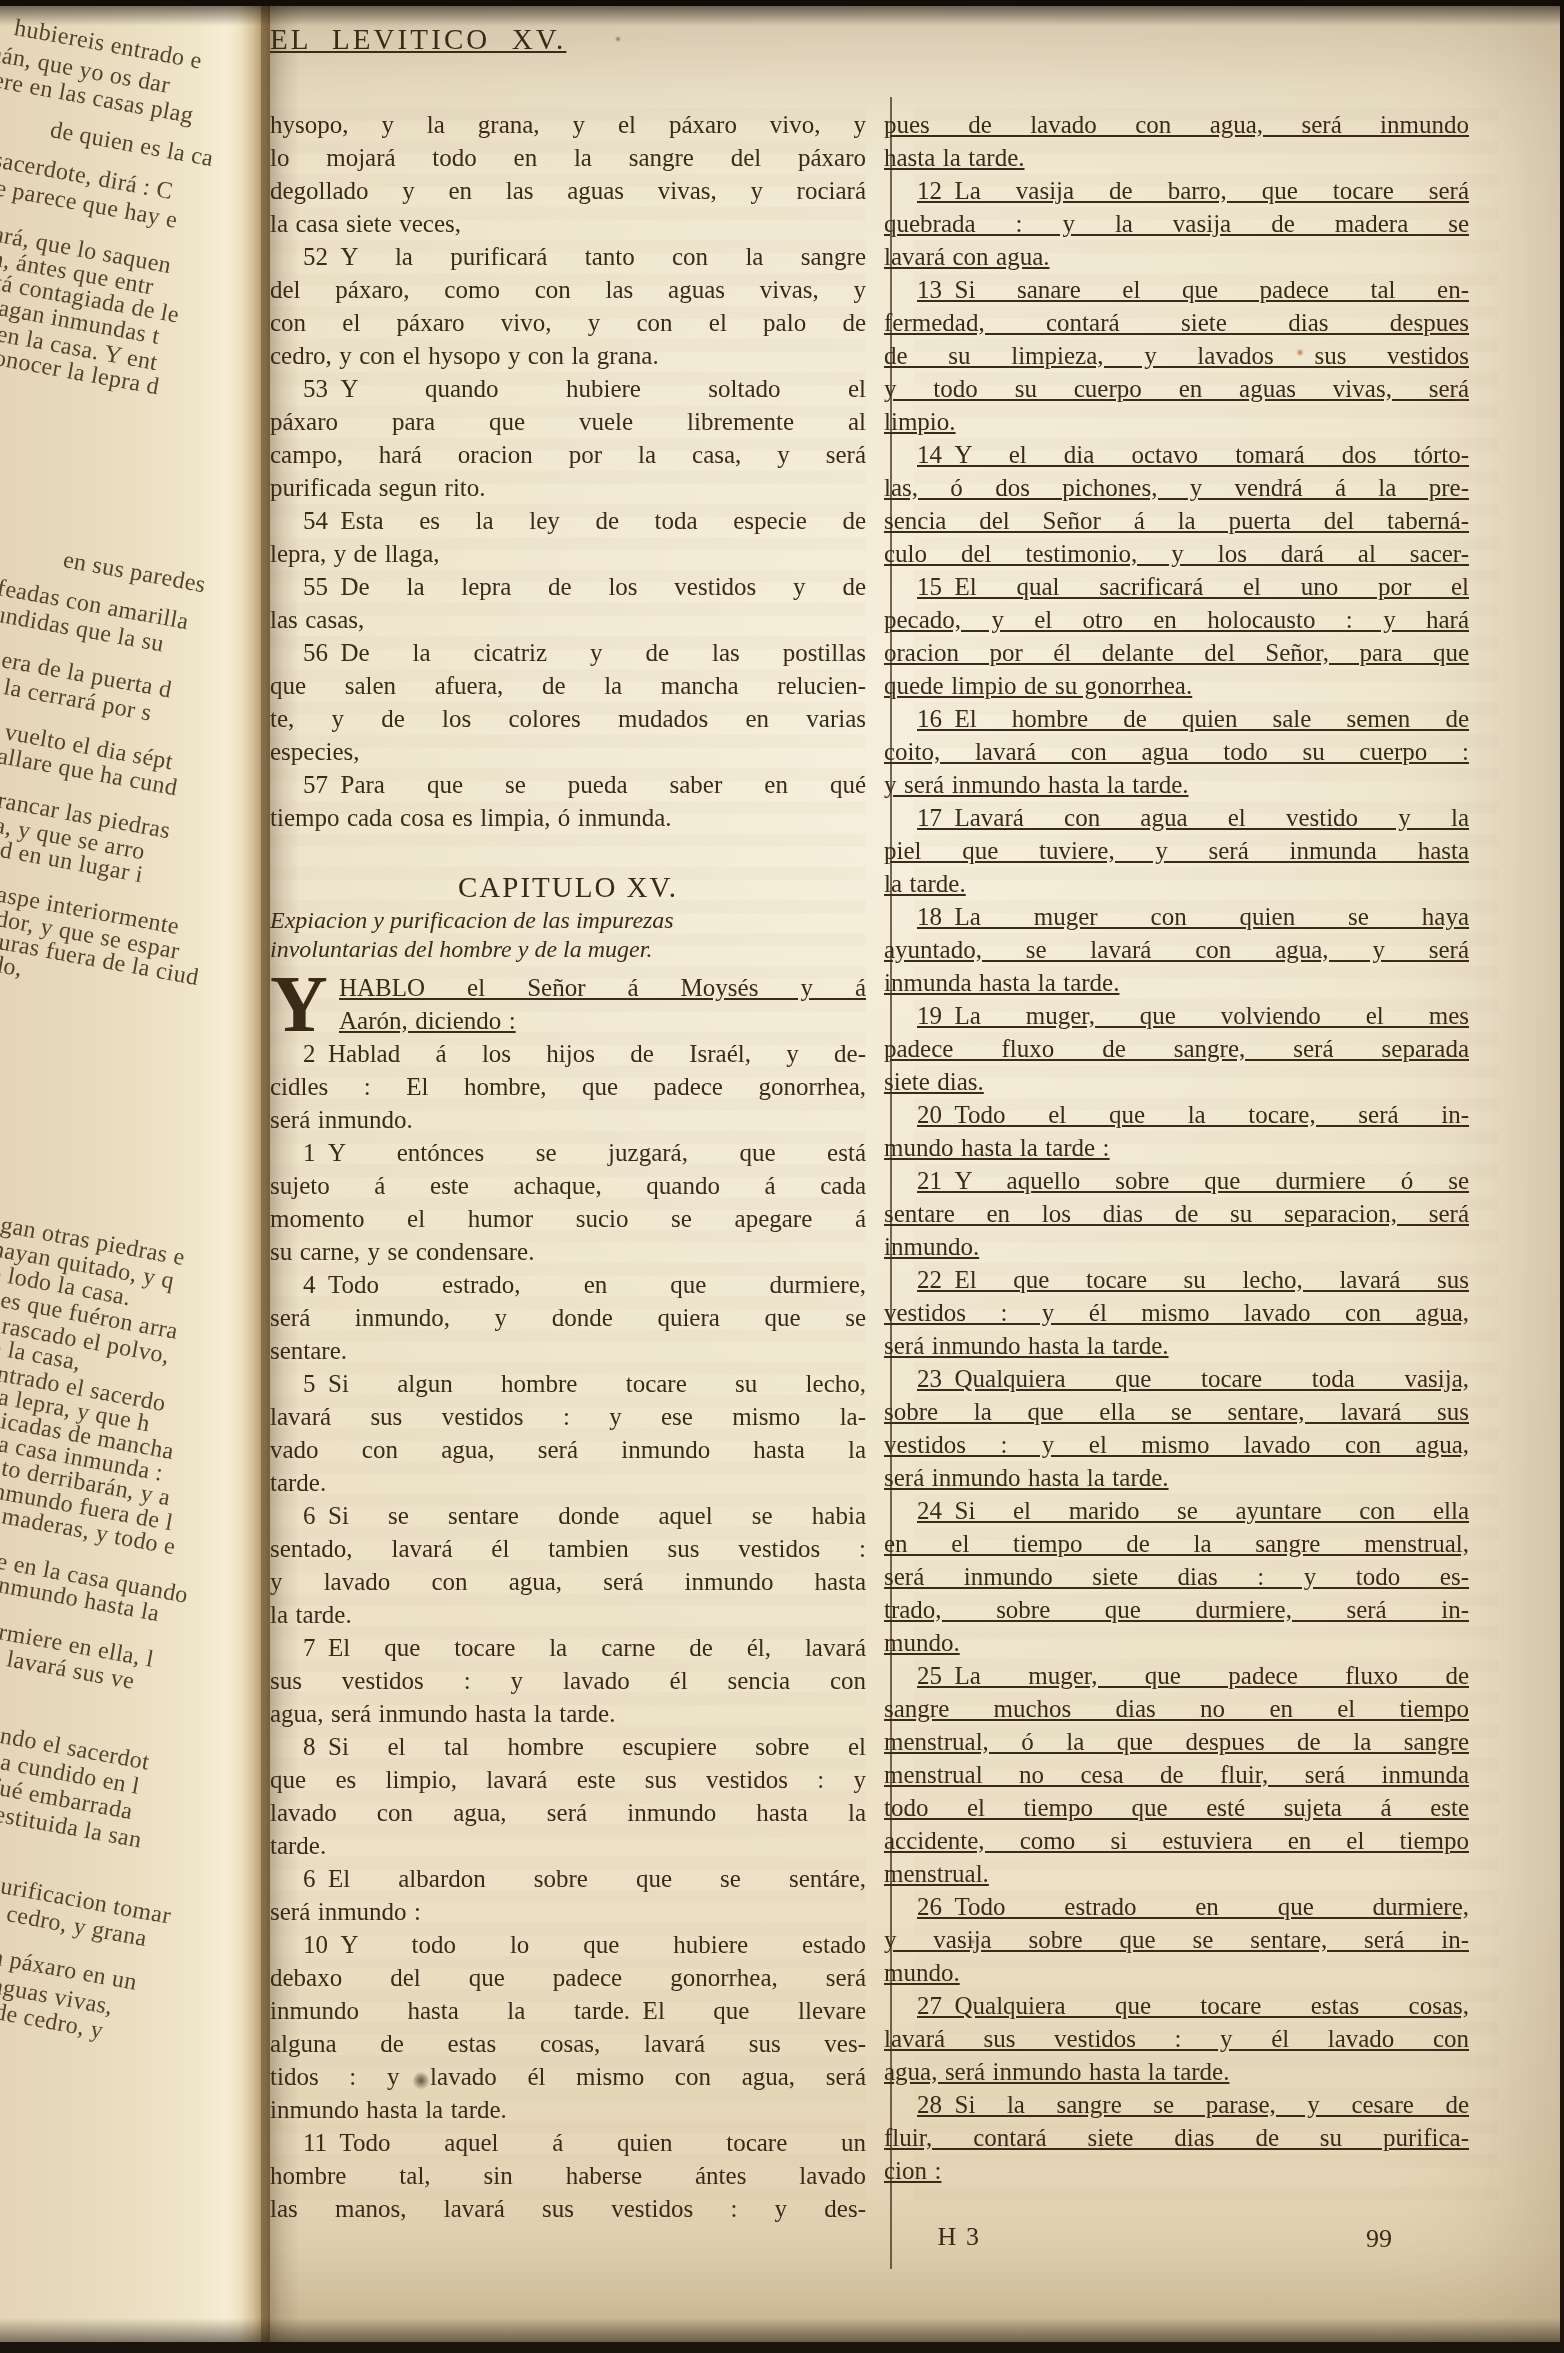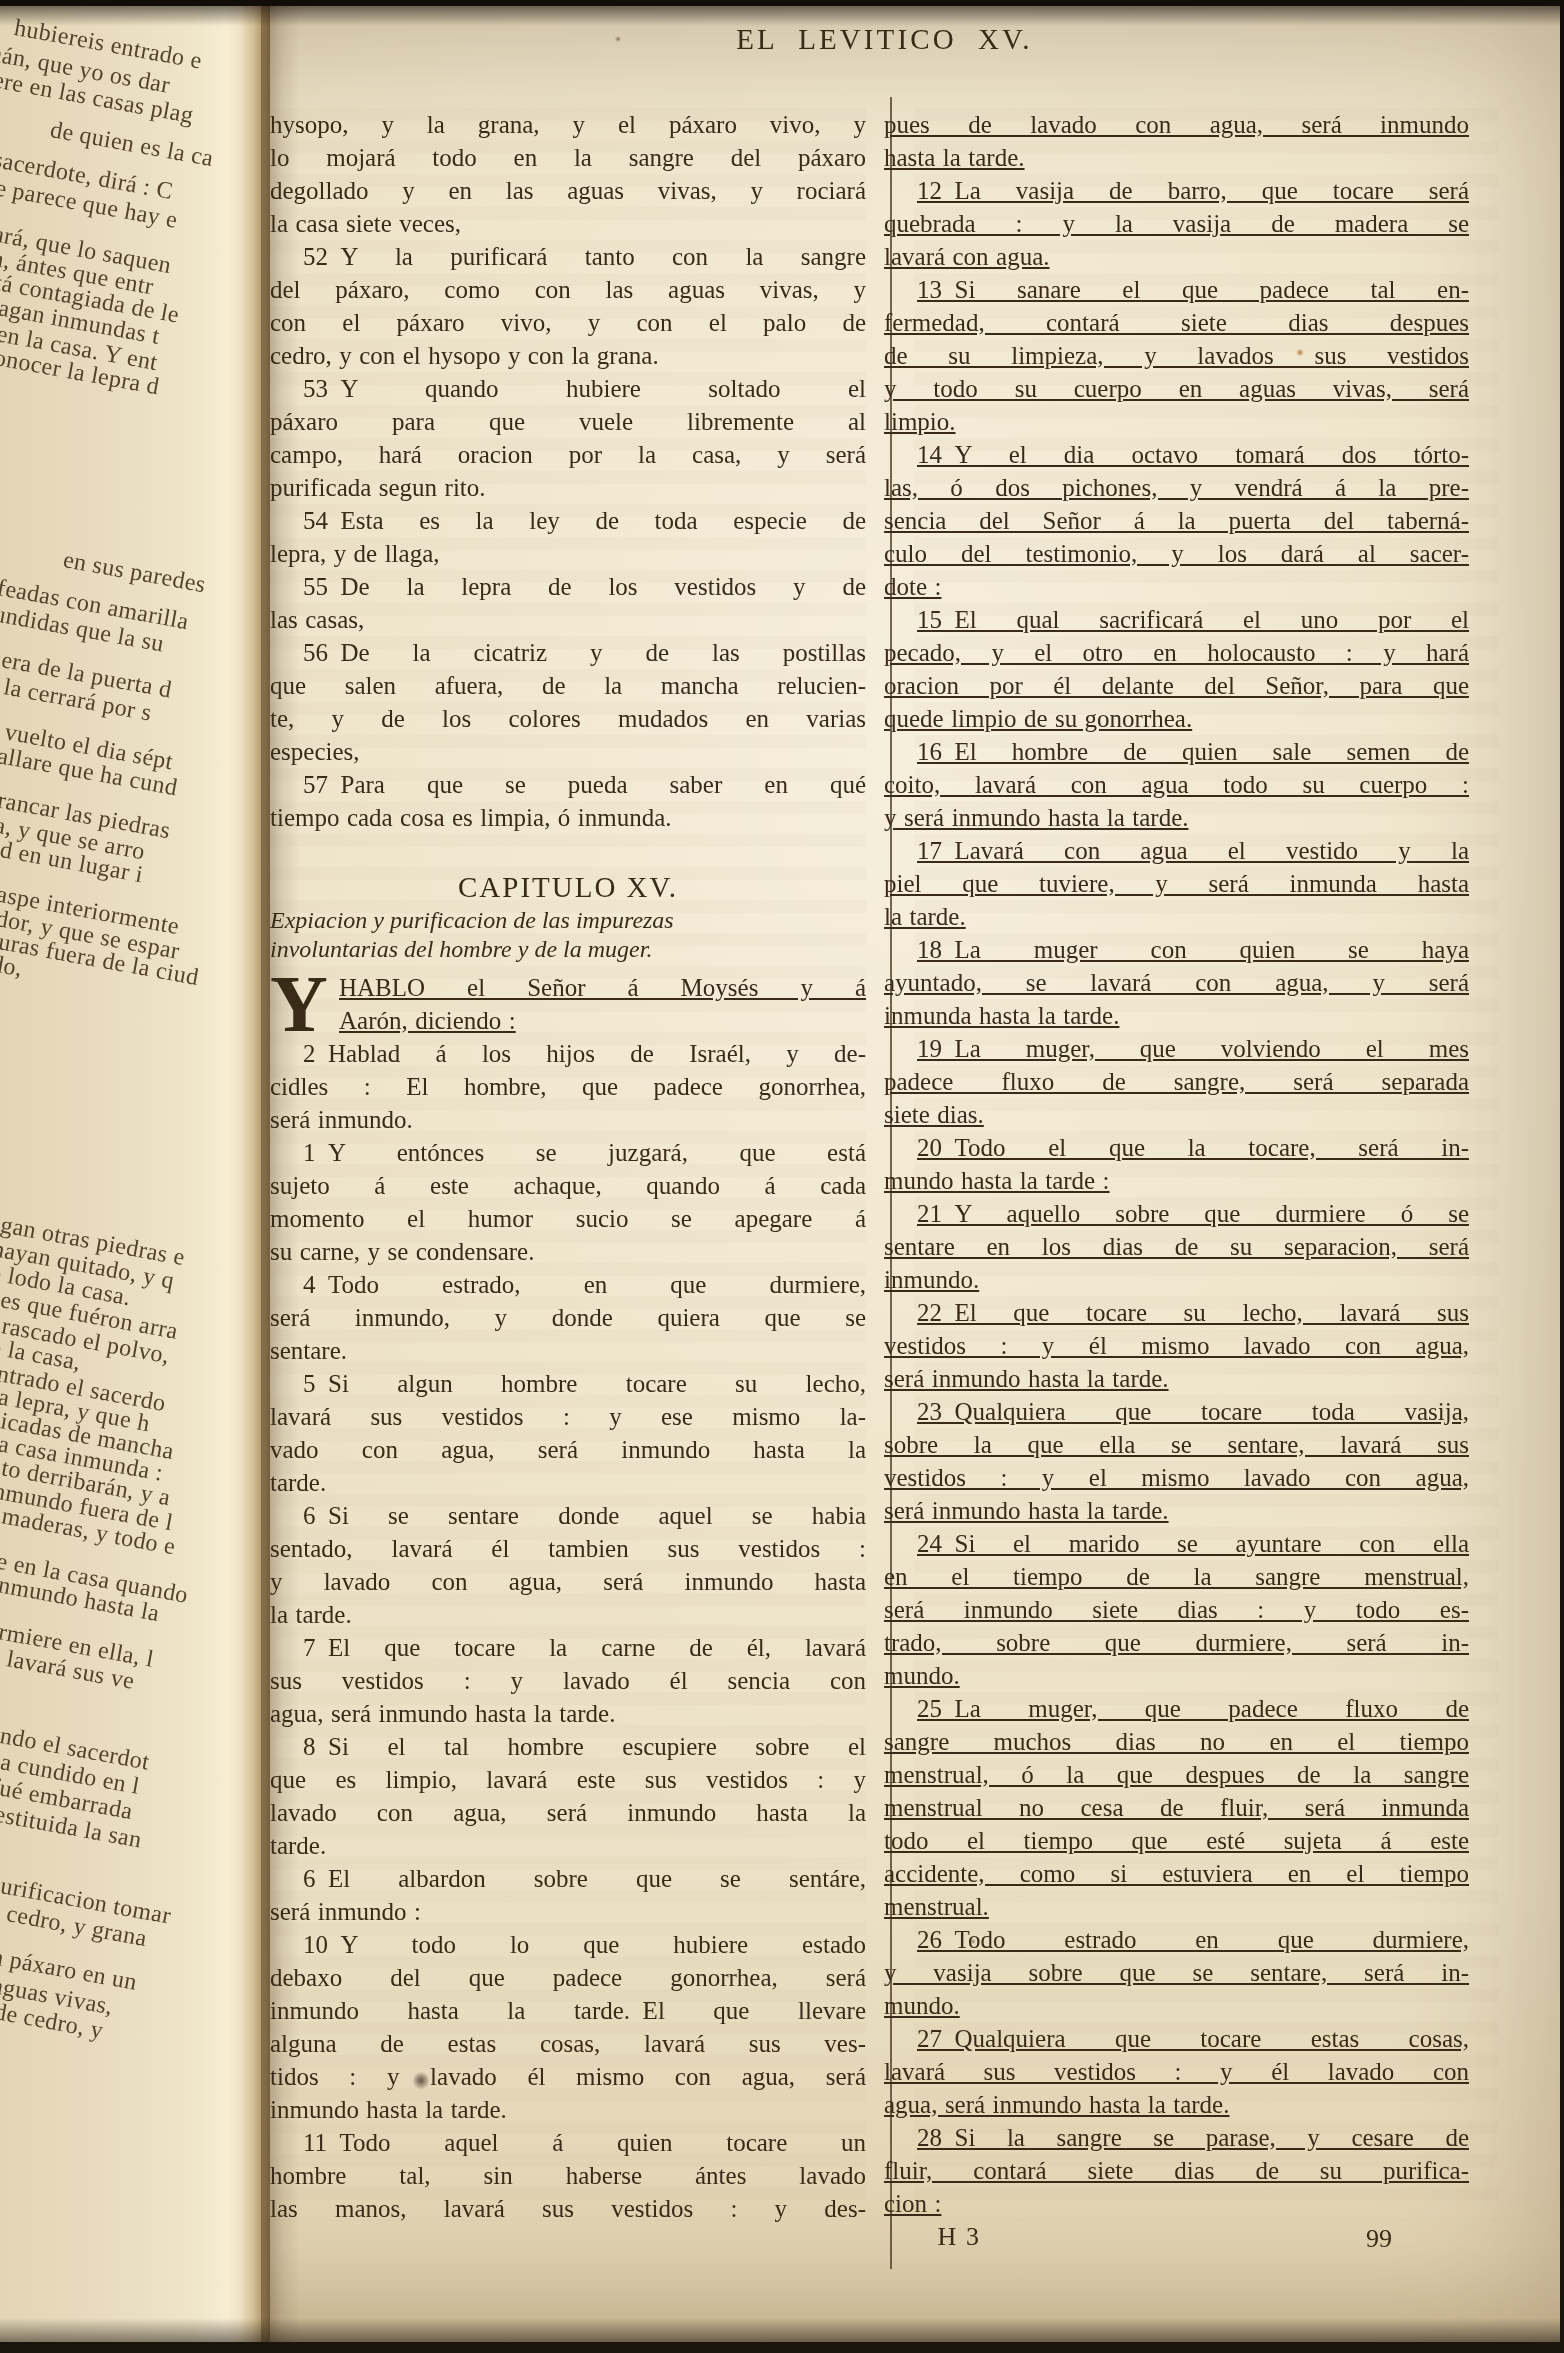--- a/index.html
+++ b/index.html
@@ -50,8 +50,9 @@
   
   .running-head{
     position:absolute;left:270px;width:1229px;top:17px;
-    text-align:center;font-size:29px;letter-spacing:3.1px;word-spacing:11px;
+    font-size:29px;letter-spacing:3.1px;word-spacing:11px;
     color:var(--ink,#33241a);
+    text-decoration:underline;
   }
   .divider{
     position:absolute;left:890px;top:91px;width:1.6px;height:2172px;

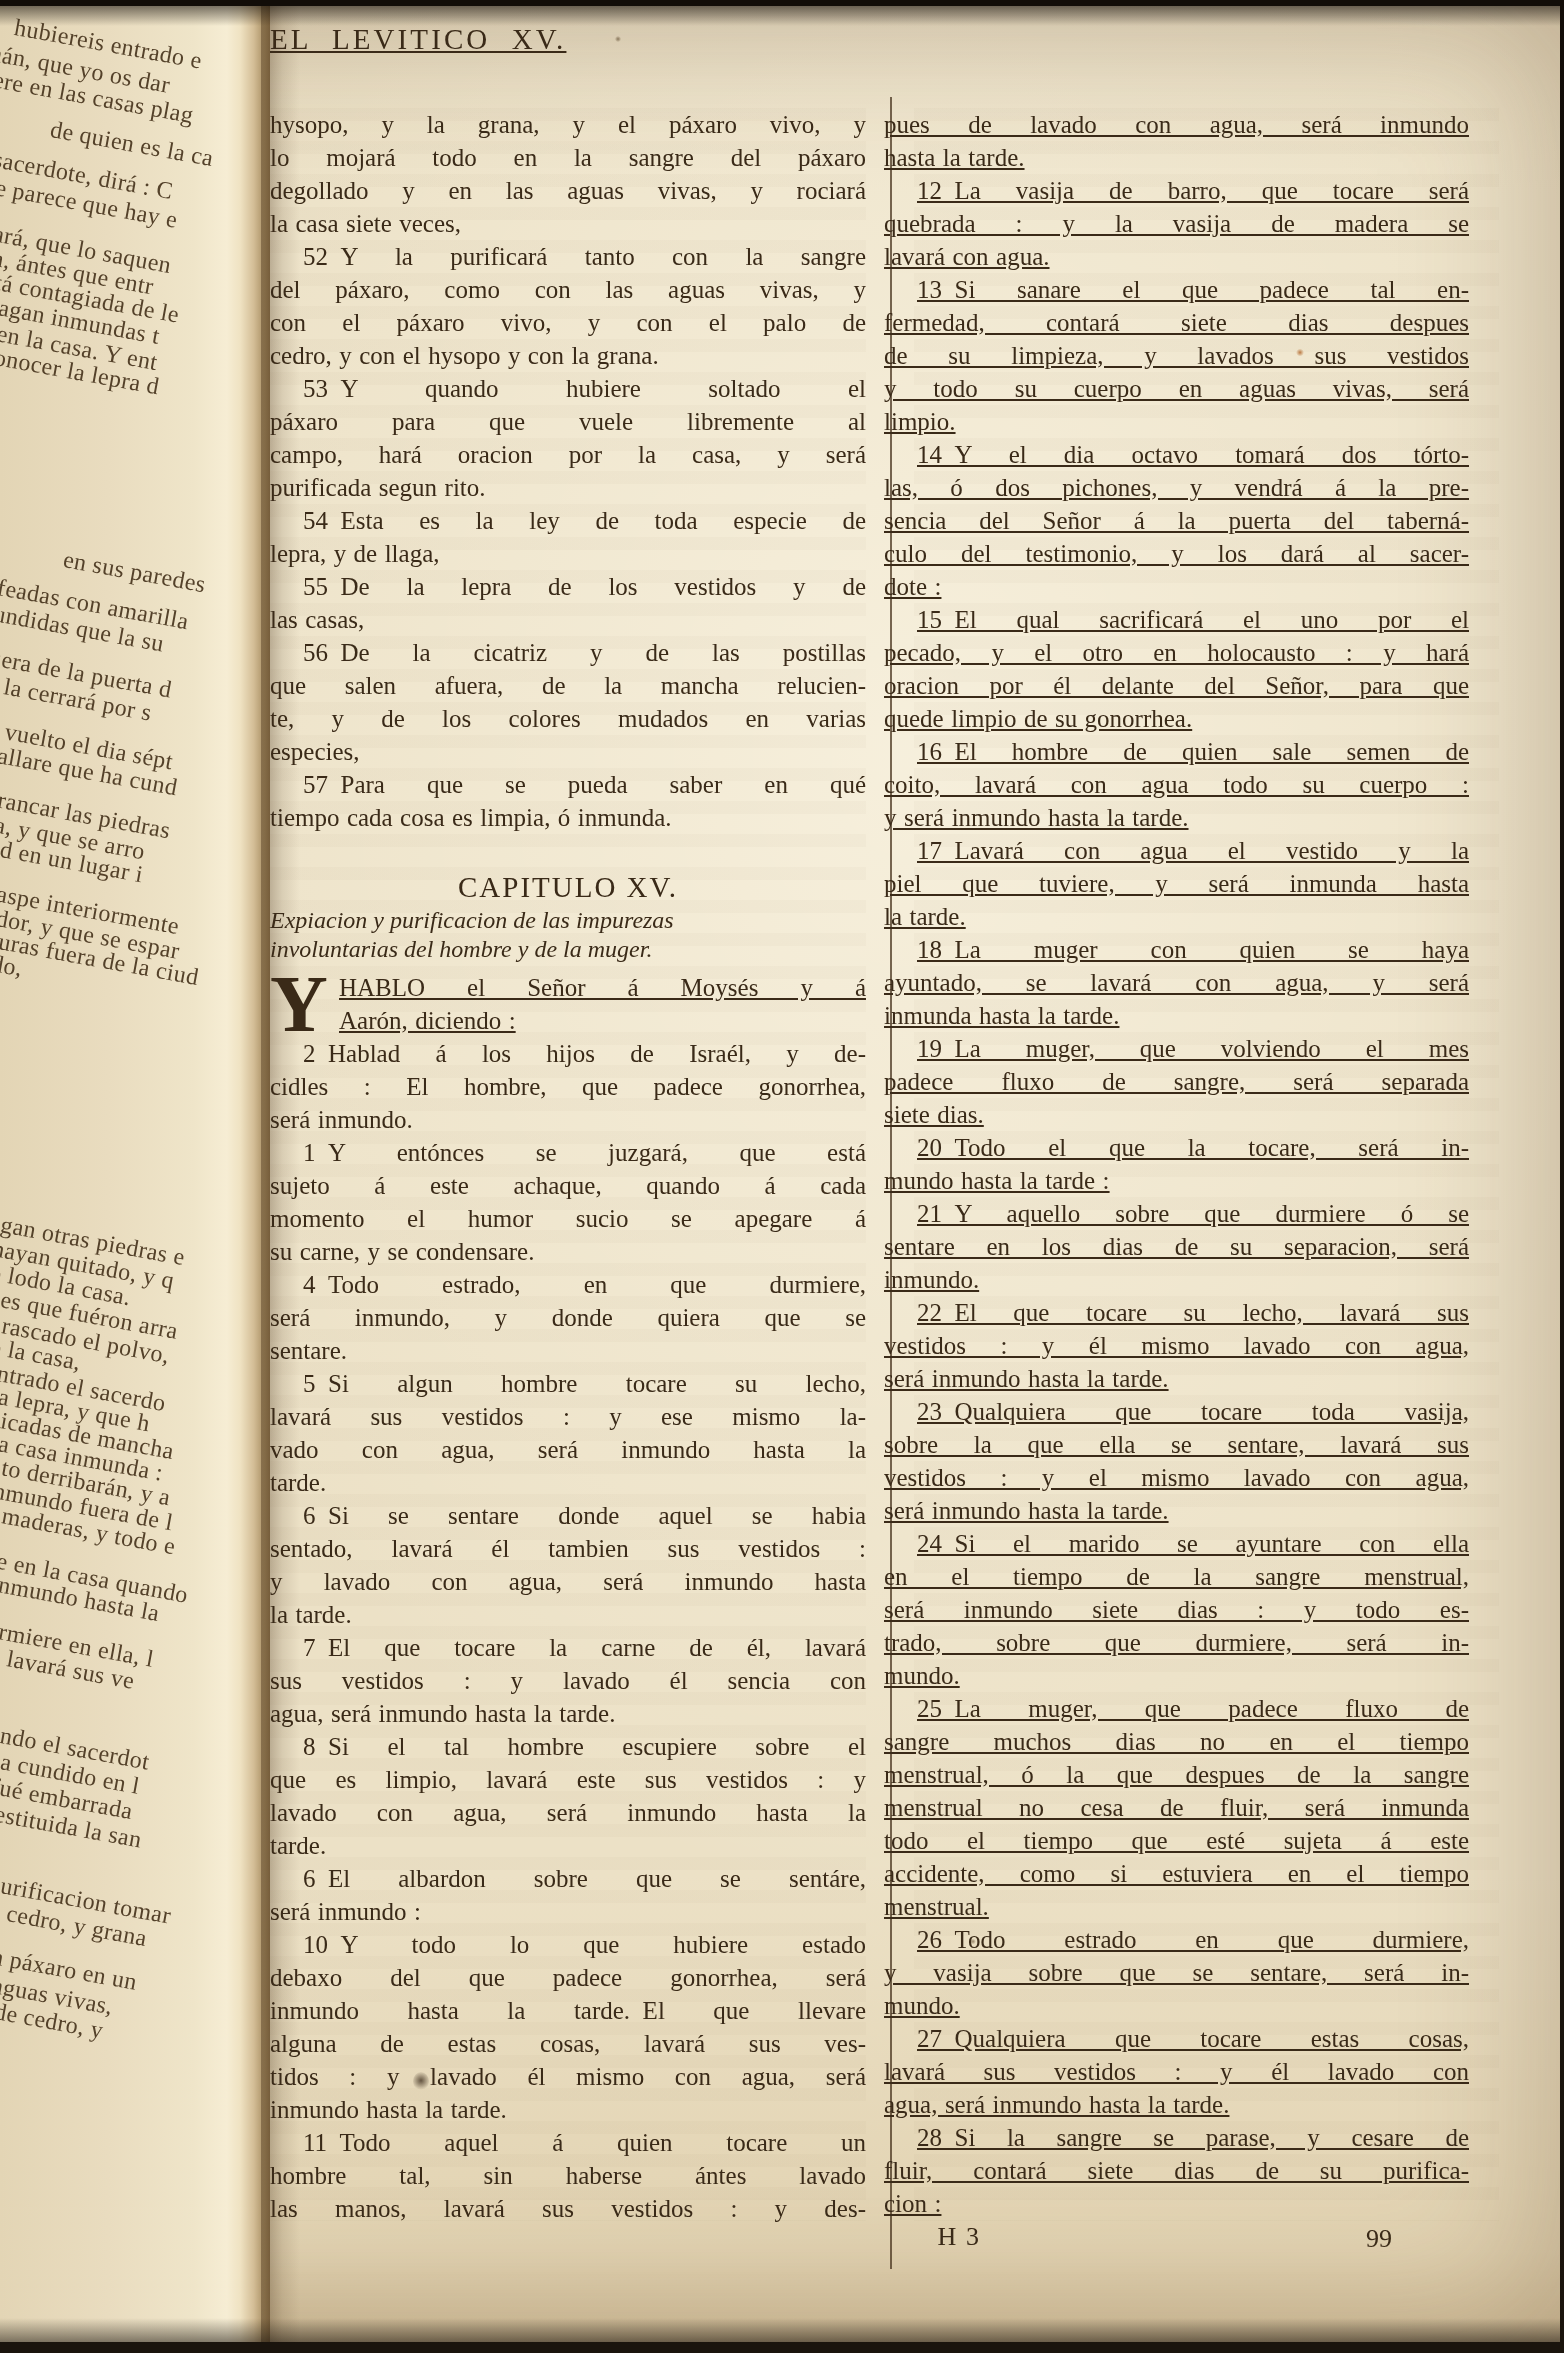--- a/index.html
+++ b/index.html
@@ -263,7 +263,6 @@
           <div class="ln">las, ó dos pichones, y vendrá á la pre-</div>
           <div class="ln">sencia del Señor á la puerta del taberná-</div>
           <div class="ln">culo del testimonio, y los dará al sacer-</div>
-          <div class="ln e">dote :</div>
           <div class="ln i">15 El qual sacrificará el uno por el</div>
           <div class="ln">pecado, y el otro en holocausto : y hará</div>
           <div class="ln">oracion por él delante del Señor, para que</div>

